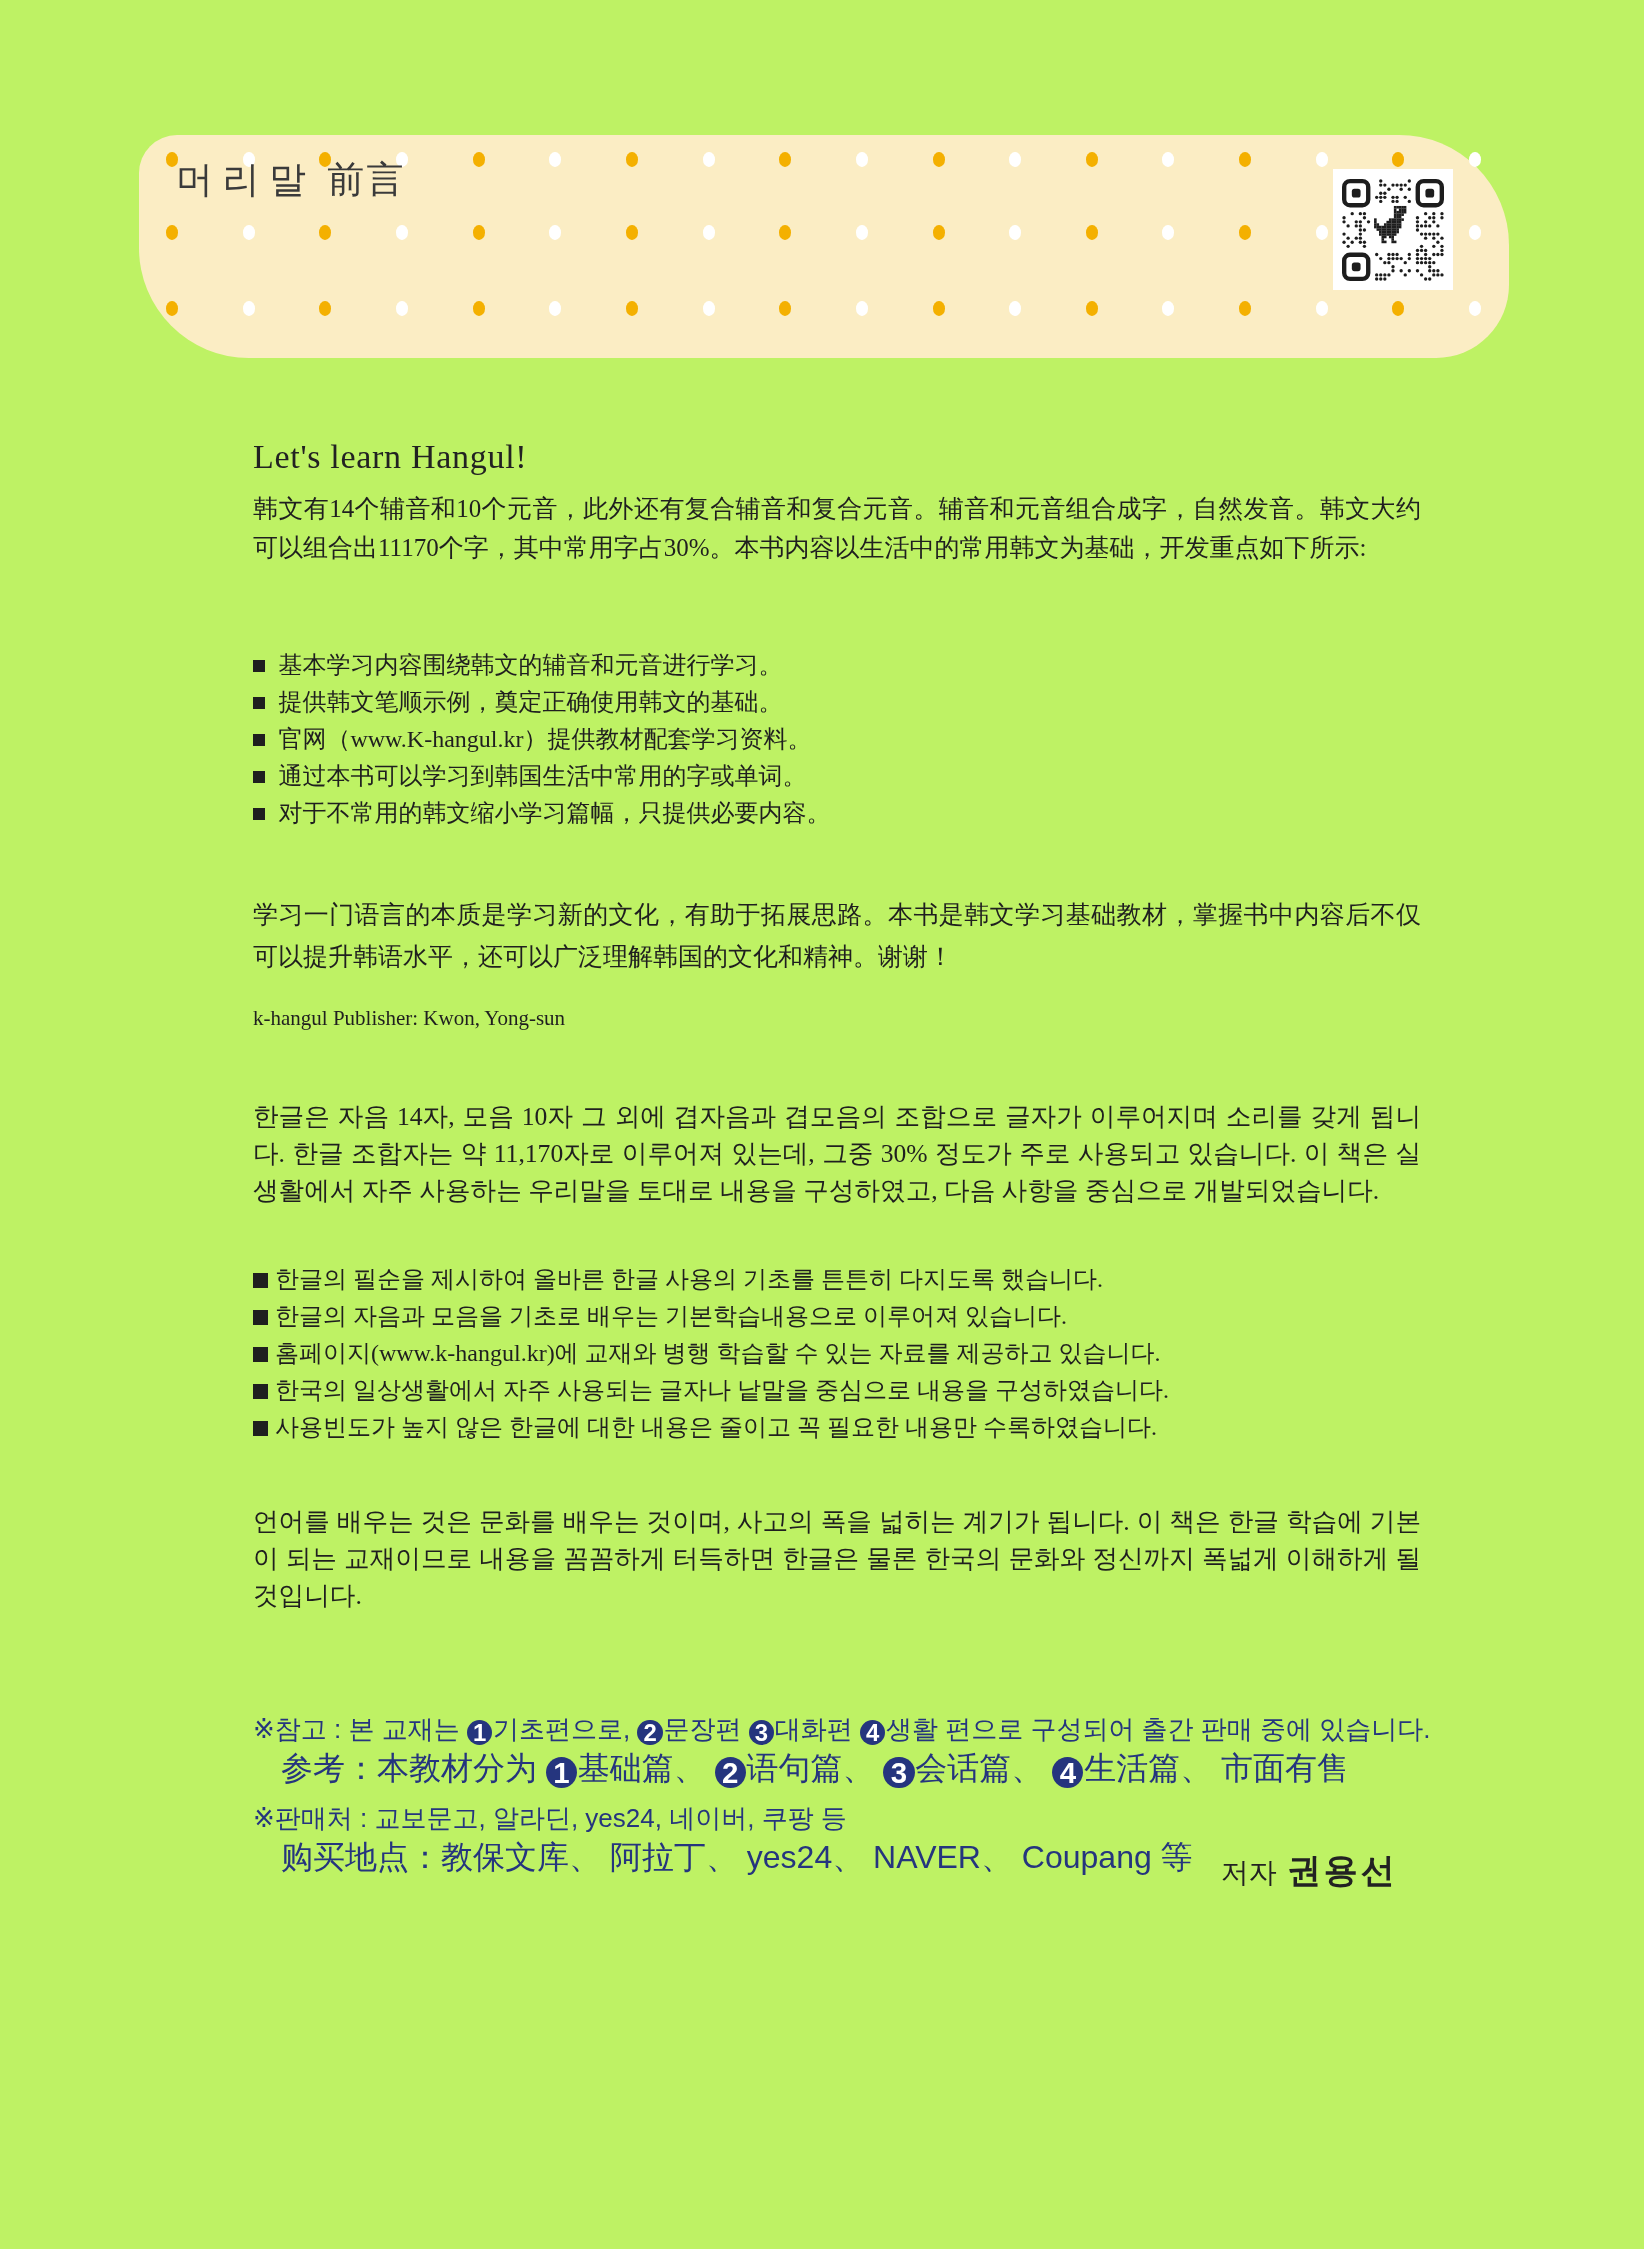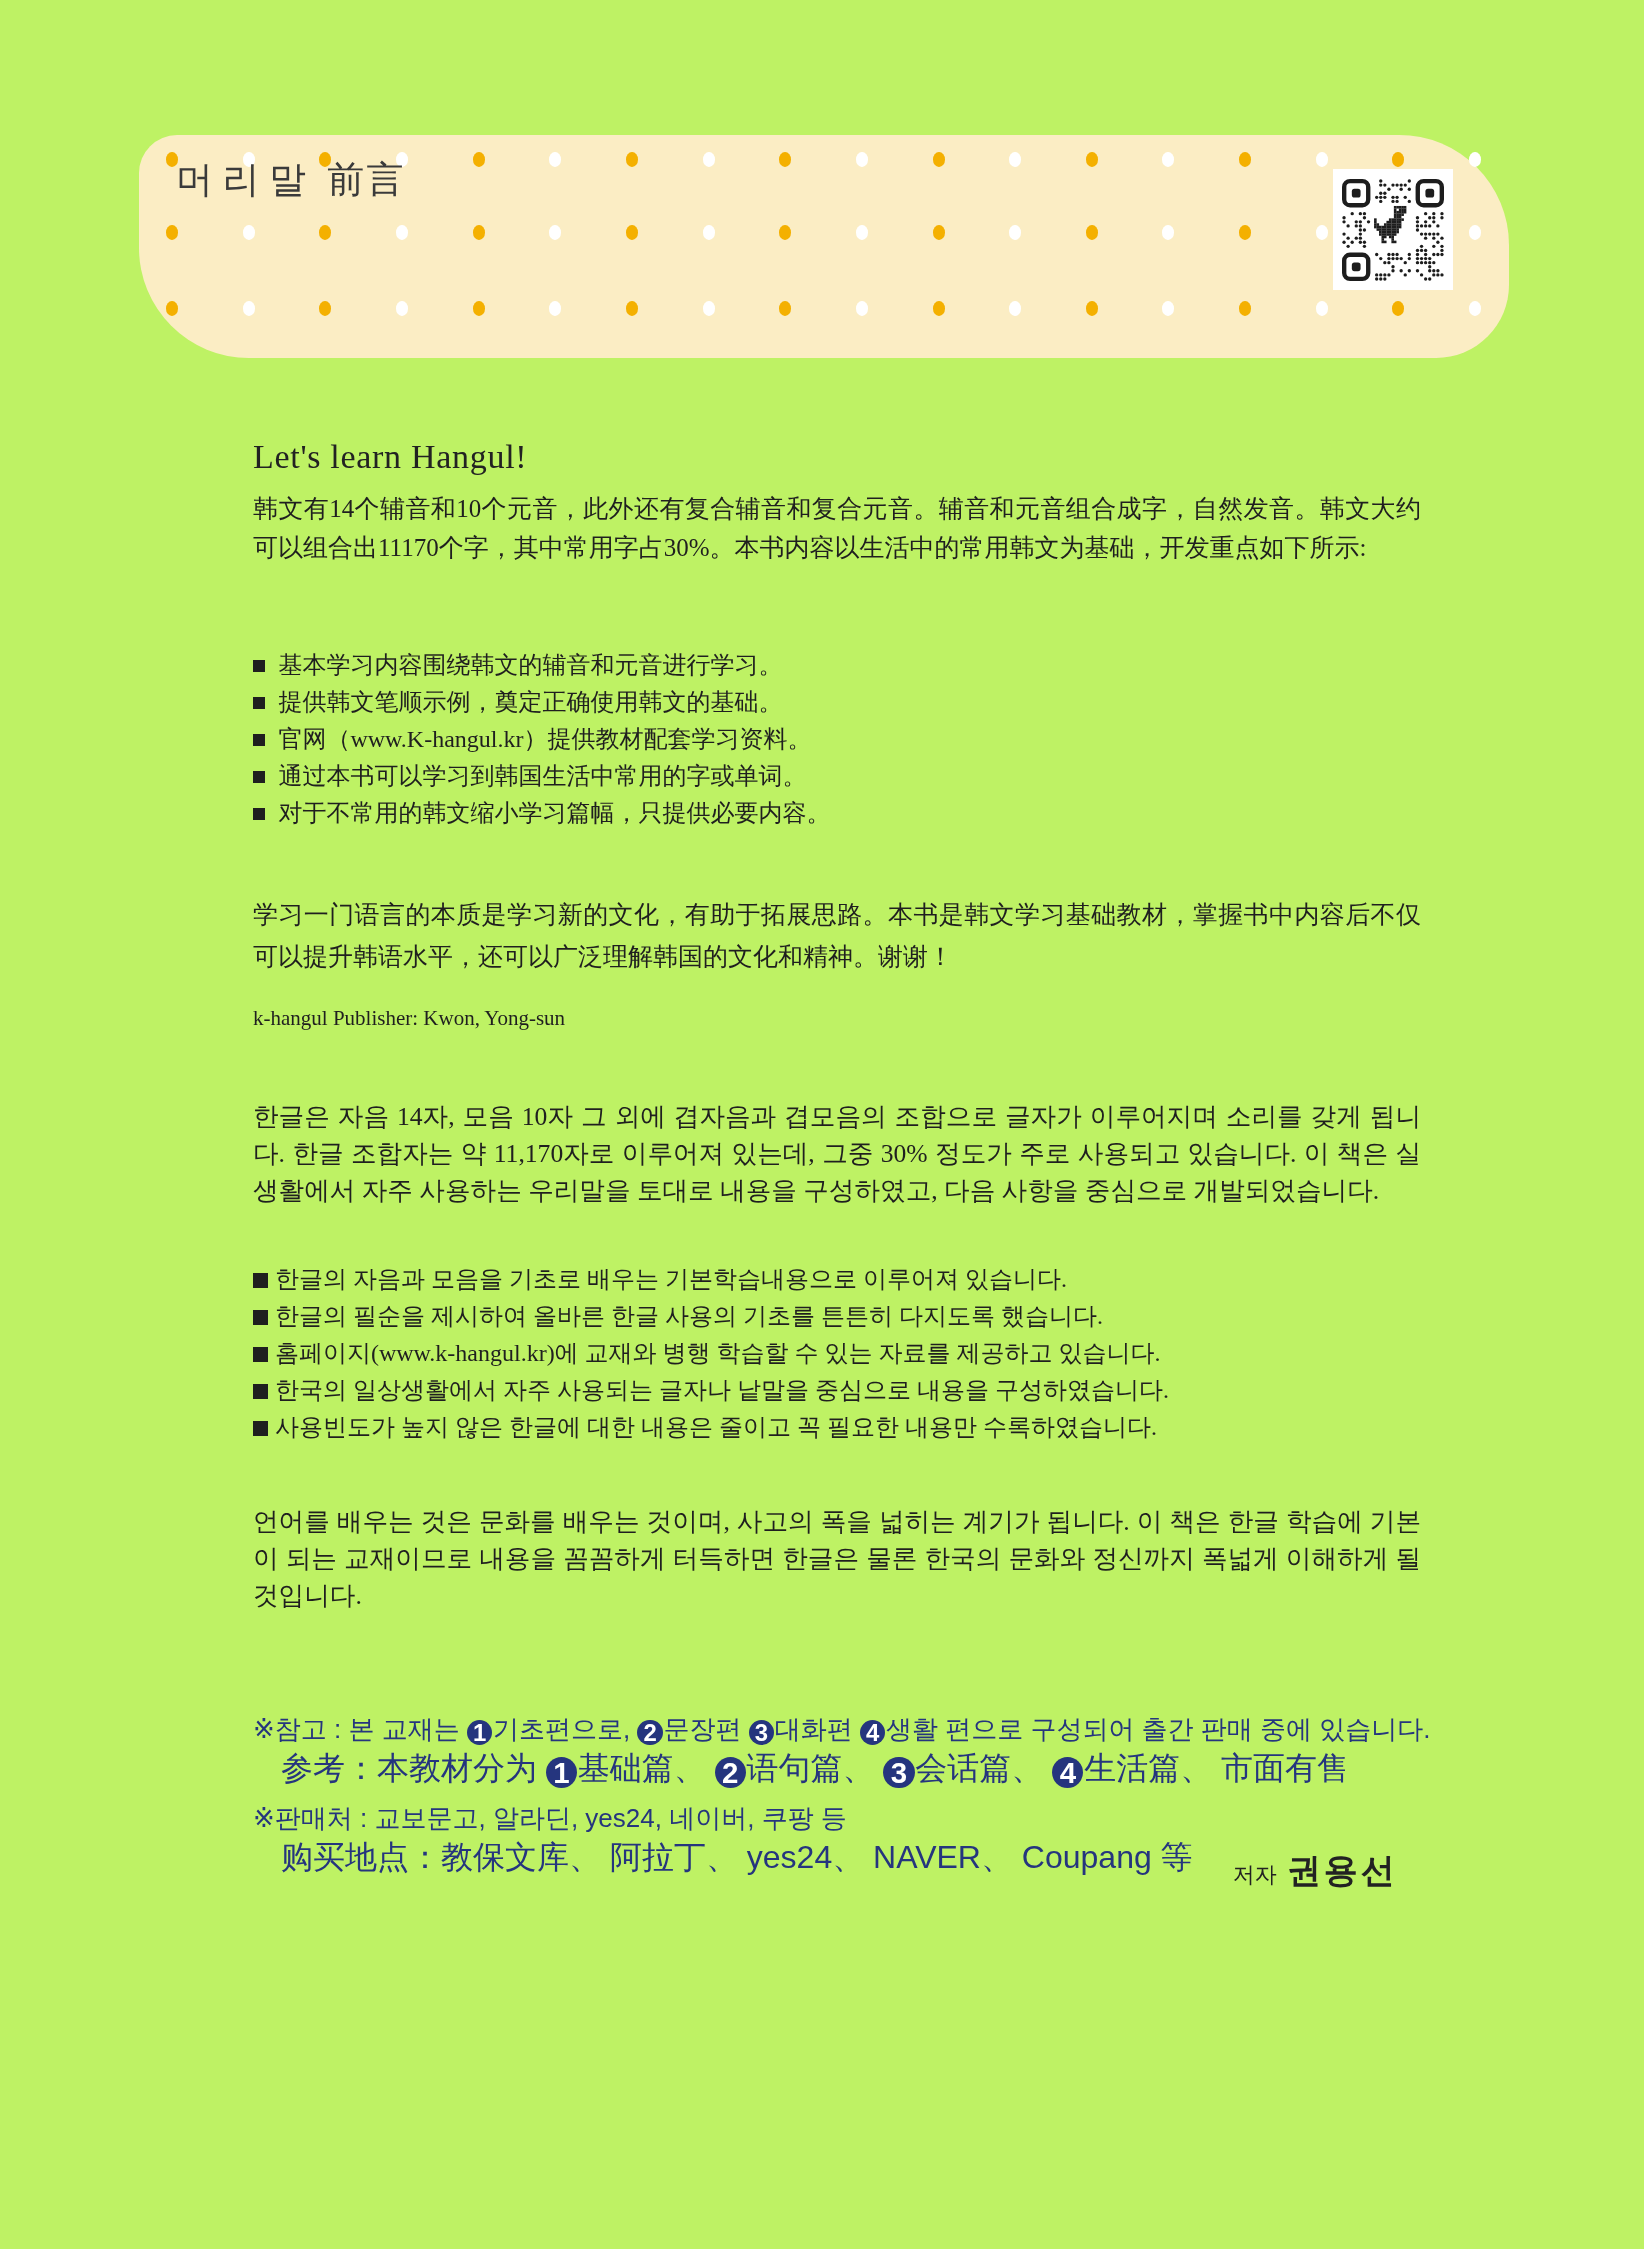--- a/index.html
+++ b/index.html
@@ -391,8 +391,8 @@
 
   <div class="blk kr-list">
     <ul class="sq">
+        <li>한글의 필순을 제시하여 올바른 한글 사용의 기초를 튼튼히 다지도록 했습니다.</li>
         <li>한글의 자음과 모음을 기초로 배우는 기본학습내용으로 이루어져 있습니다.</li>
-        <li>한글의 필순을 제시하여 올바른 한글 사용의 기초를 튼튼히 다지도록 했습니다.</li>
         <li>홈페이지(www.k-hangul.kr)에 교재와 병행 학습할 수 있는 자료를 제공하고 있습니다.</li>
         <li>한국의 일상생활에서 자주 사용되는 글자나 낱말을 중심으로 내용을 구성하였습니다.</li>
         <li>사용빈도가 높지 않은 한글에 대한 내용은 줄이고 꼭 필요한 내용만 수록하였습니다.</li>

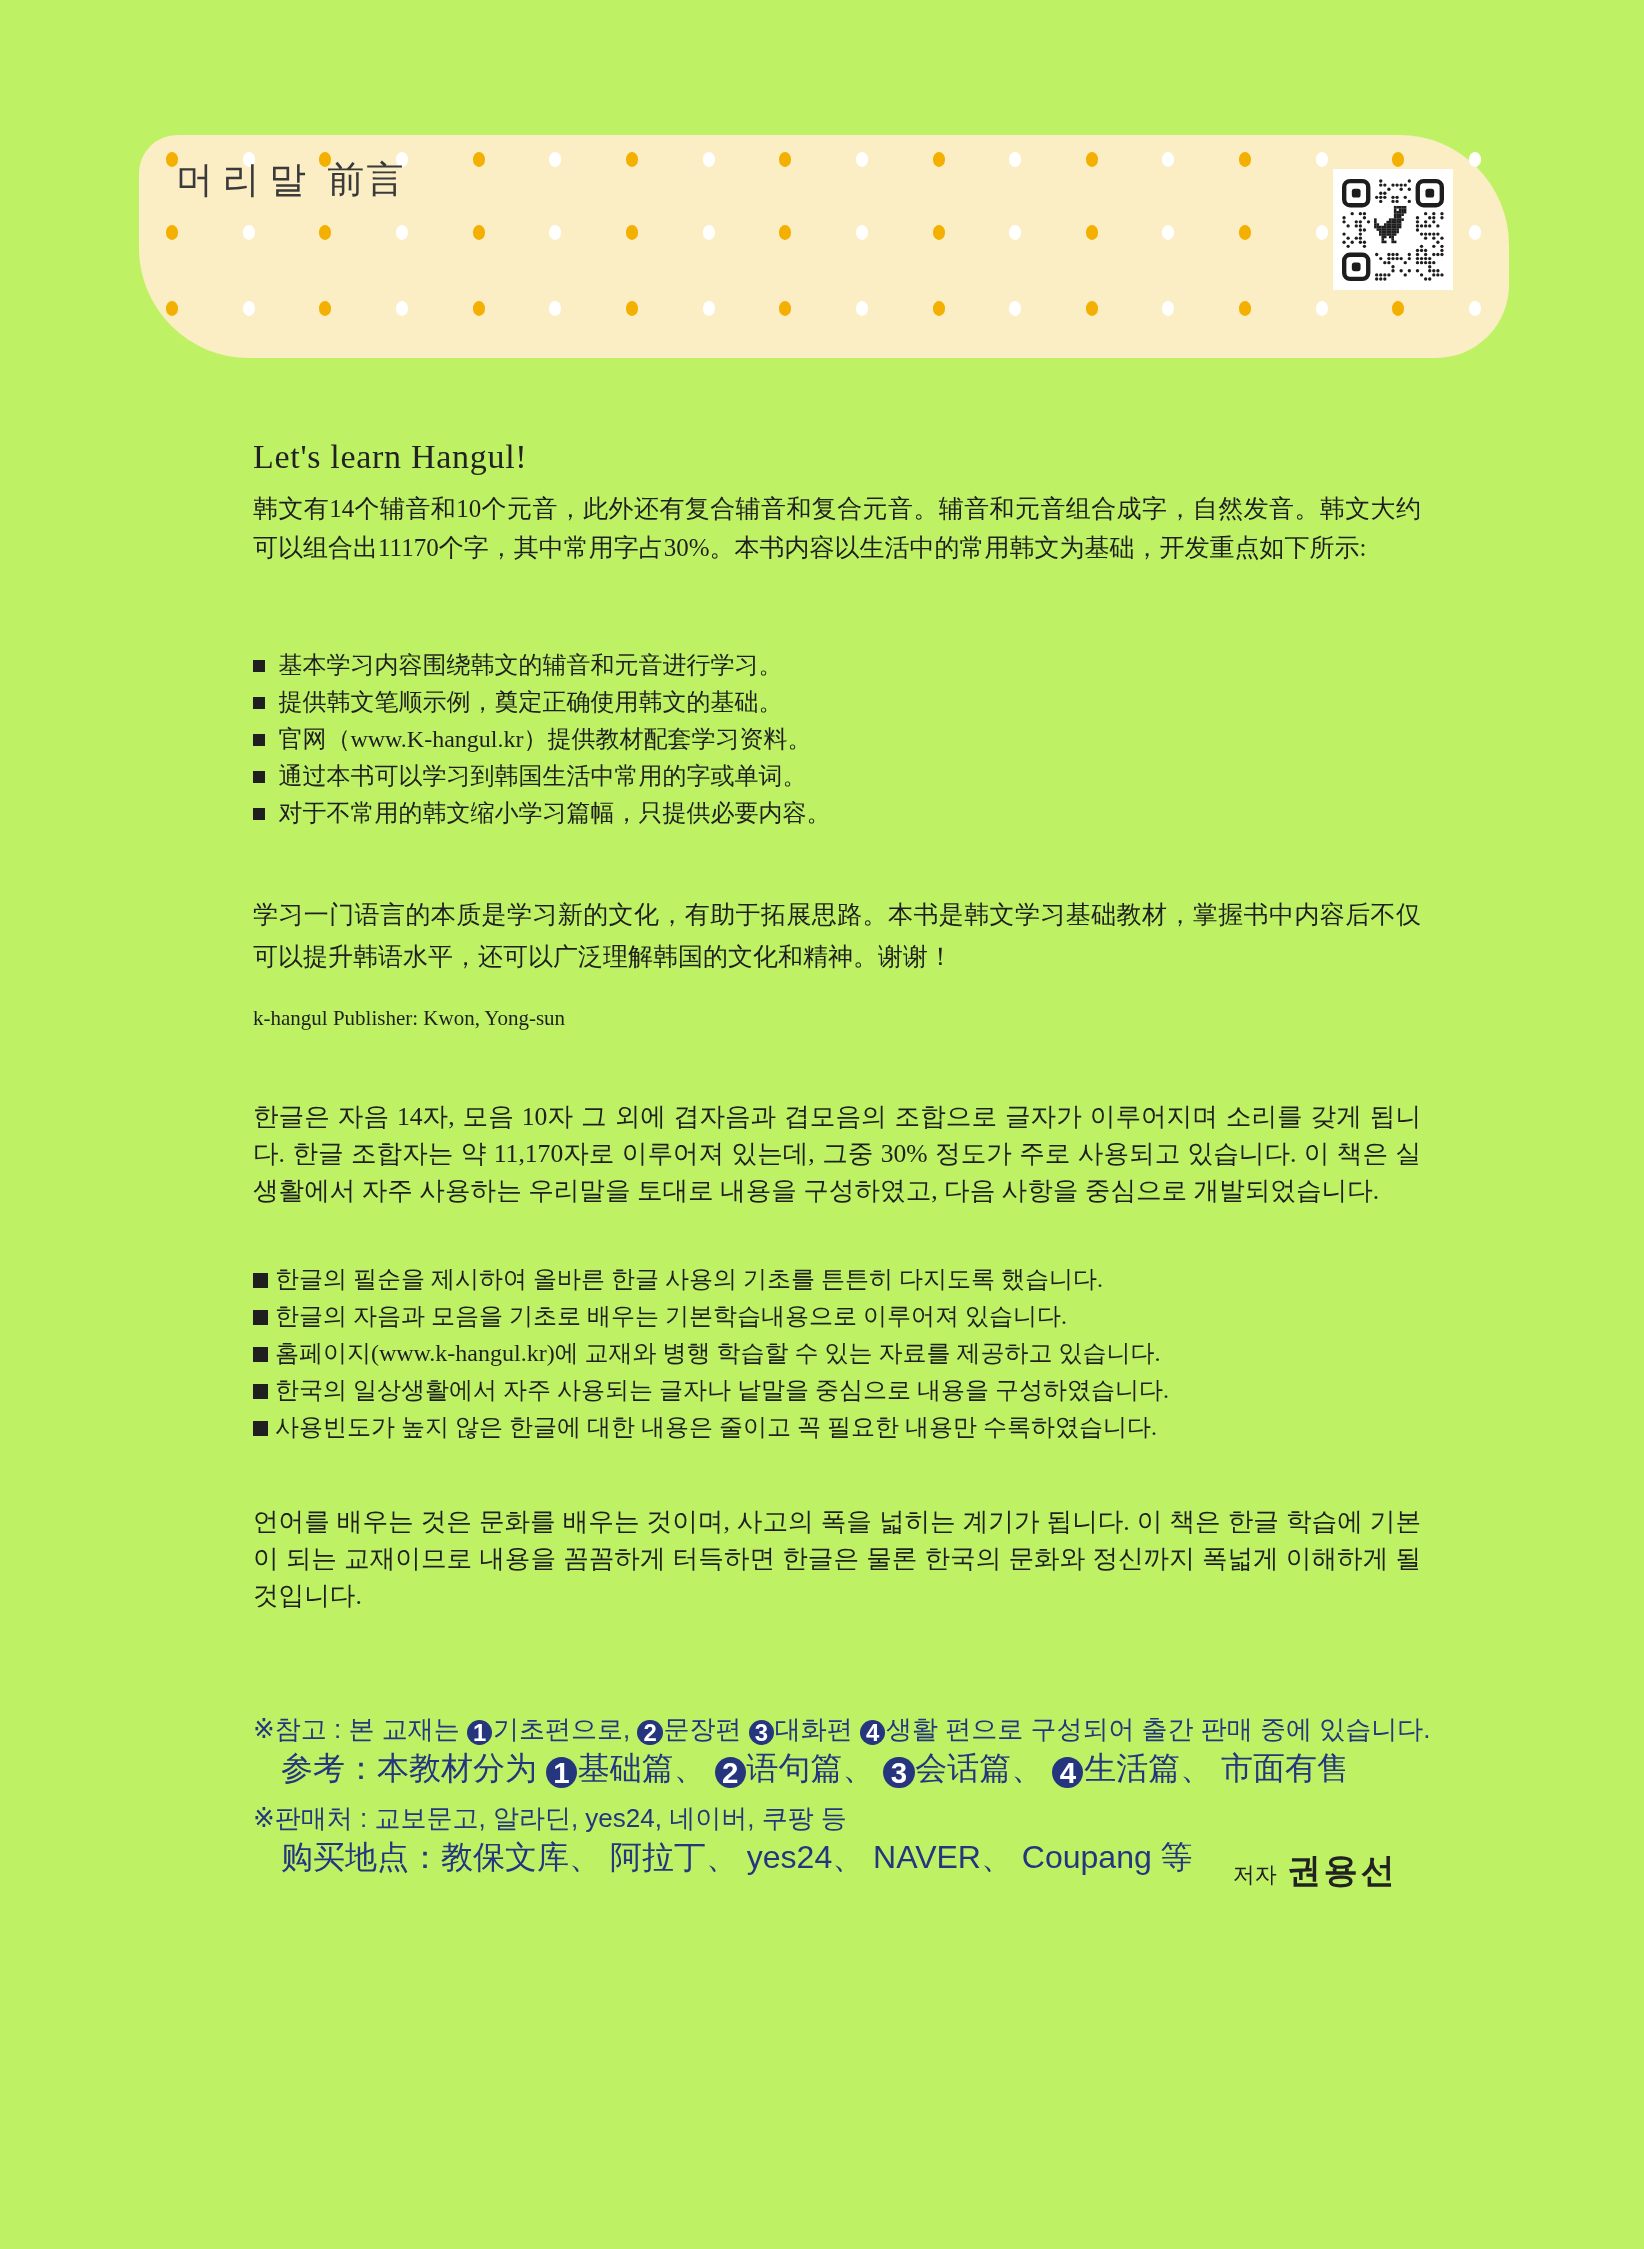--- a/index.html
+++ b/index.html
@@ -61,7 +61,7 @@
   }
   
   .author{top:1848px;text-align:right;padding-right:23.4px;box-sizing:border-box;color:#222222;}
-  .author-label{font-size:22px;}
+  .author-label{font-size:28px;}
   .author-name{font-size:34px;font-weight:bold;margin-left:10.2px;letter-spacing:2.9px;}
 </style>
 </head>

